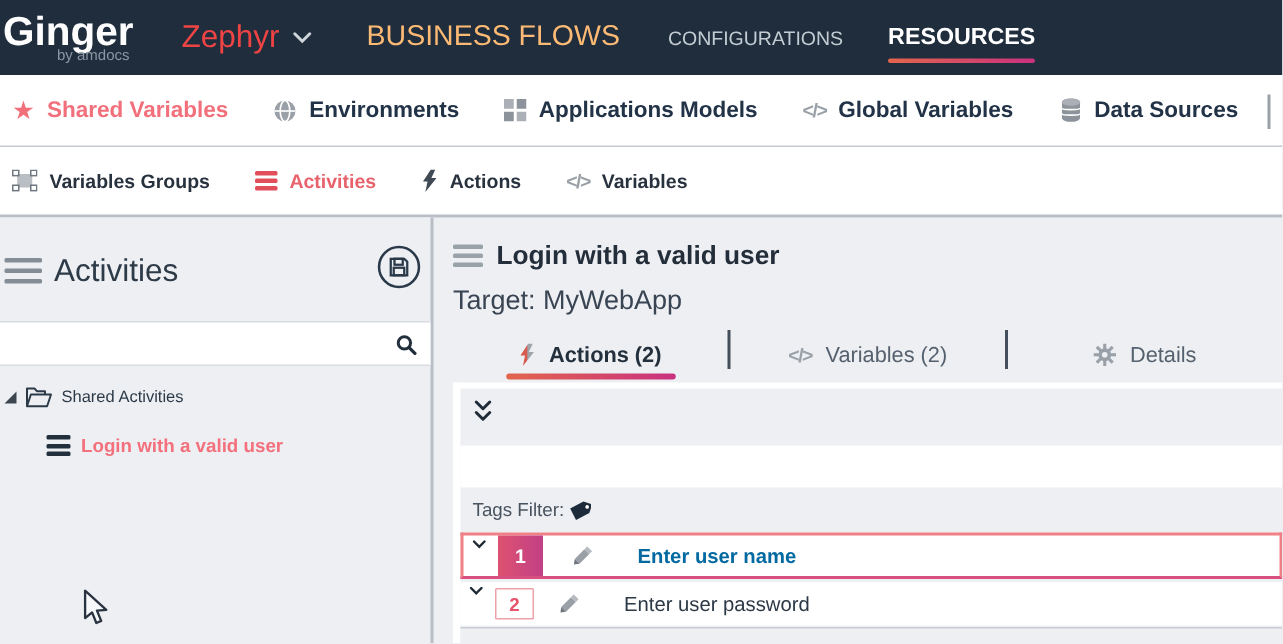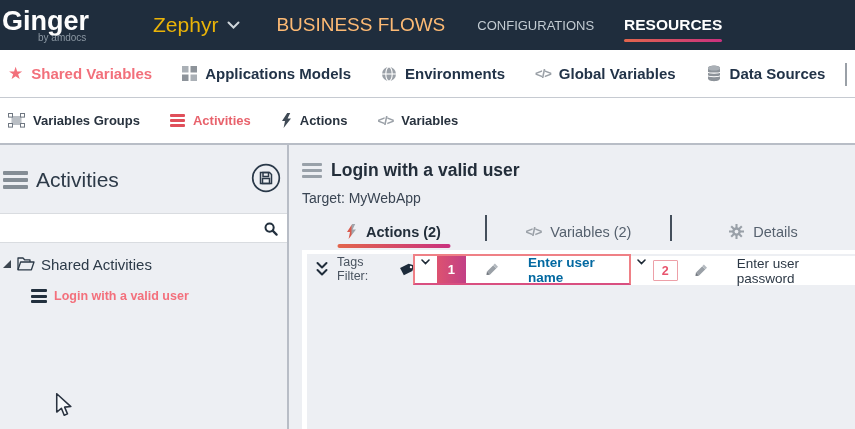--- a/index.html
+++ b/index.html
@@ -12,7 +12,7 @@
   .logo-block { display:flex; flex-direction:column; margin-left:2px; }
   .logo { font-size:27px; font-weight:bold; color:#fdfdfd; letter-spacing:0; line-height:26px; }
   .logo-byline { font-size:10px; color:#8b97a2; margin-left:36px; margin-top:-2px; }
-  .solution { margin-left:64px; font-size:21px; color:#eab308; display:flex; align-items:center; gap:9px; cursor:pointer; }
+  .solution { margin-left:32px; font-size:21px; color:#ef4444; display:flex; align-items:center; gap:9px; cursor:pointer; }
   .nav-item { color:#fdba74; font-size:19px; margin-left:36px; cursor:pointer; white-space:nowrap; }
   .nav-item.mid { font-size:13px; color:#c3ccd3; margin-left:32px; }
   .nav-item.active { font-size:15.5px; font-weight:bold; color:#ffffff; position:relative; margin-left:30px; }

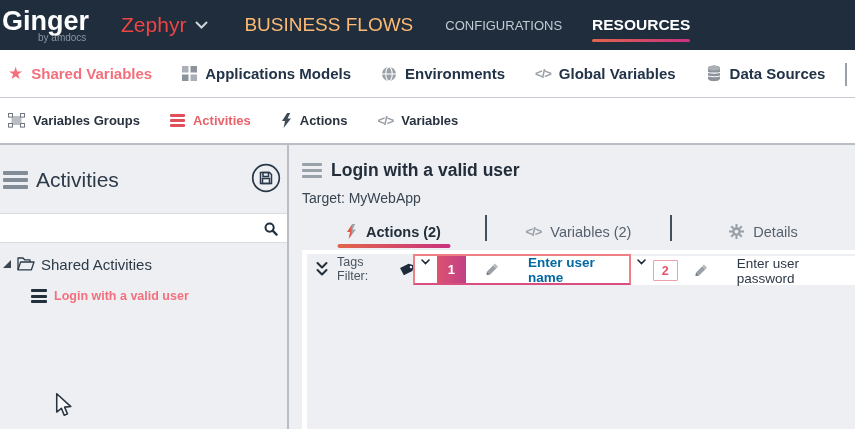--- a/index.html
+++ b/index.html
@@ -125,6 +125,14 @@
       <span>Shared Variables</span>
     </div>
     <div class="resbar-item">
+      <svg width="16" height="16" viewBox="0 0 16 16">
+          <circle cx="8" cy="8" r="7" fill="#9aa0a7"></circle>
+          <ellipse cx="8" cy="8" rx="3.2" ry="7" fill="none" stroke="#ffffff" stroke-width="1.1"></ellipse>
+          <line x1="1" y1="8" x2="15" y2="8" stroke="#ffffff" stroke-width="1.1"></line>
+        </svg>
+      <span>Environments</span>
+    </div>
+    <div class="resbar-item">
       <svg width="15" height="15" viewBox="0 0 15 15">
           <g fill="#8d939a">
             <rect x="0" y="0" width="6.5" height="6.5" fill="#aab0b6"></rect>
@@ -134,14 +142,6 @@
           </g>
         </svg>
       <span>Applications Models</span>
-    </div>
-    <div class="resbar-item">
-      <svg width="16" height="16" viewBox="0 0 16 16">
-          <circle cx="8" cy="8" r="7" fill="#9aa0a7"></circle>
-          <ellipse cx="8" cy="8" rx="3.2" ry="7" fill="none" stroke="#ffffff" stroke-width="1.1"></ellipse>
-          <line x1="1" y1="8" x2="15" y2="8" stroke="#ffffff" stroke-width="1.1"></line>
-        </svg>
-      <span>Environments</span>
     </div>
     <div class="resbar-item">
       <span class="code-glyph">&lt;/&gt;</span>

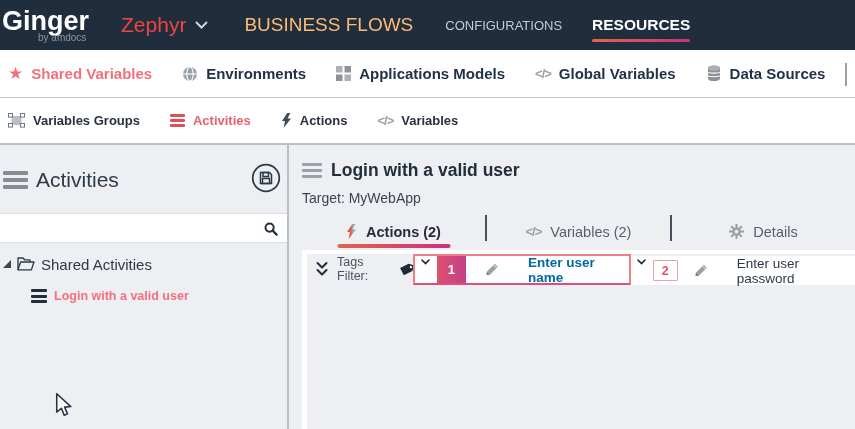--- a/index.html
+++ b/index.html
@@ -64,7 +64,7 @@
   .main { flex:1; padding-left:13px; display:flex; flex-direction:column; position:relative; }
   .main-title-row { display:flex; align-items:center; gap:9px; margin-top:15px; }
   .main-title { font-size:17.5px; font-weight:bold; color:#232e3a; }
-  .target-row { margin-top:9px; font-size:14px; color:#3a4553; }
+  .target-row { margin-top:9px; font-size:18px; color:#3a4553; }
   .tabs { display:flex; margin-top:9px; height:33px; position:relative; }
   .tab { flex:1; display:flex; align-items:center; justify-content:center; gap:9px; font-size:14.5px; color:#56616e; cursor:pointer; position:relative; height:100%; }
   .tab.active { font-weight:bold; color:#232f3b; }

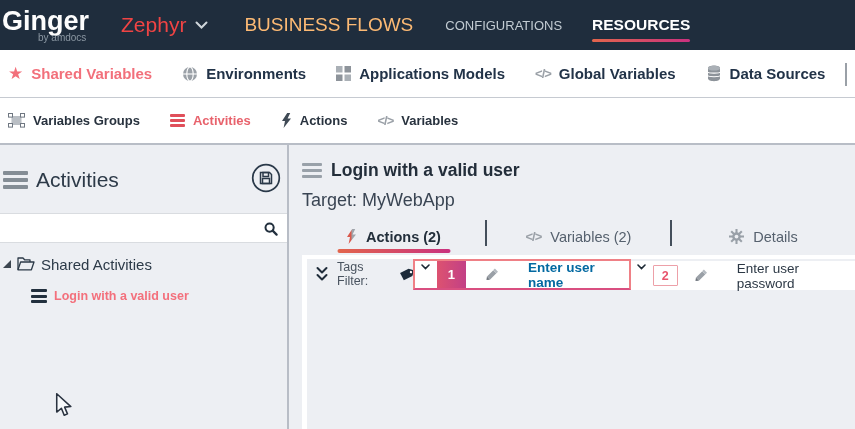--- a/index.html
+++ b/index.html
@@ -56,7 +56,7 @@
   .tree { margin-top:10px; }
   .tree-root { display:flex; align-items:center; gap:6px; padding-left:3px; height:22px; cursor:pointer; }
   .expander { width:0; height:0; border-left:8px solid transparent; border-bottom:8px solid #3c4650; }
-  .tree-root-label { font-size:15px; color:#2c3a48; }
+  .tree-root-label { font-size:11px; color:#2c3a48; }
   .tree-child { display:flex; align-items:center; gap:7px; padding-left:31px; margin-top:10px; height:22px; cursor:pointer; }
   .tree-child-label { font-size:12.5px; font-weight:bold; color:#f3707c; }
 

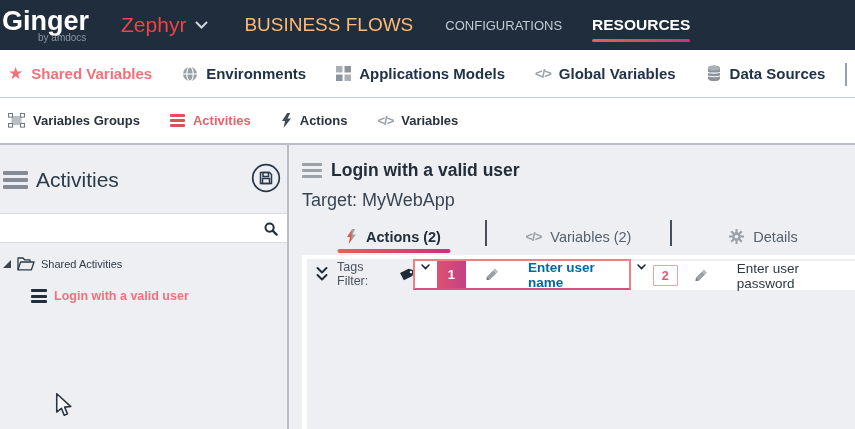--- a/index.html
+++ b/index.html
@@ -73,7 +73,7 @@
   .tab-sep { width:2px; height:26px; background:#444f5b; }
 
   
-  .content { flex:1; margin-top:2px; border-left:5px solid #ffffff; border-top:4px solid #ffffff; background:#edeff3; display:flex; flex-direction:row; }
+  .content { flex:1; margin-top:2px; border-left:5px solid #ffffff; border-top:4px solid #ffffff; background:#edeff3; display:flex; flex-direction:column; }
   .collapse-row { height:38px; display:flex; align-items:flex-start; padding:7px 0 0 8px; }
   .filter-bar { height:28px; background:#ffffff; }
   .tags-row { height:30px; display:flex; align-items:center; padding-left:8px; font-size:12.5px; color:#49535f; gap:3px; }

